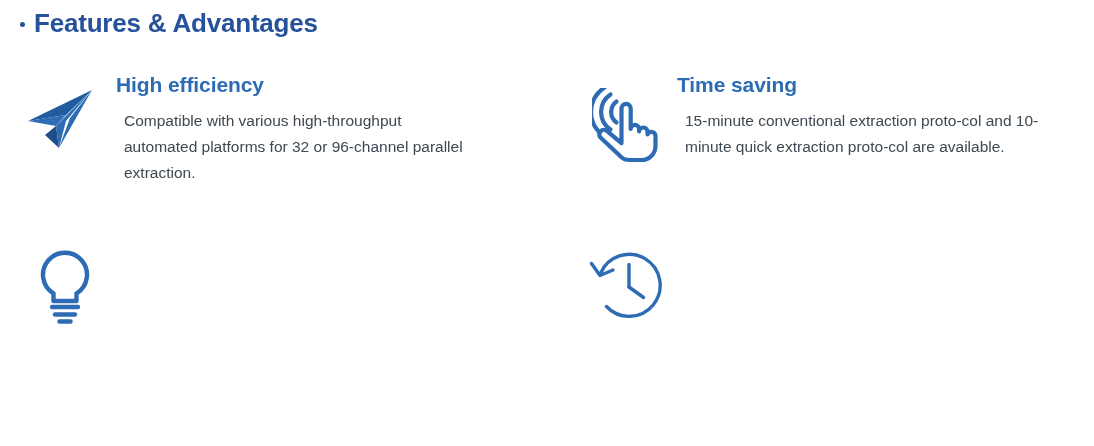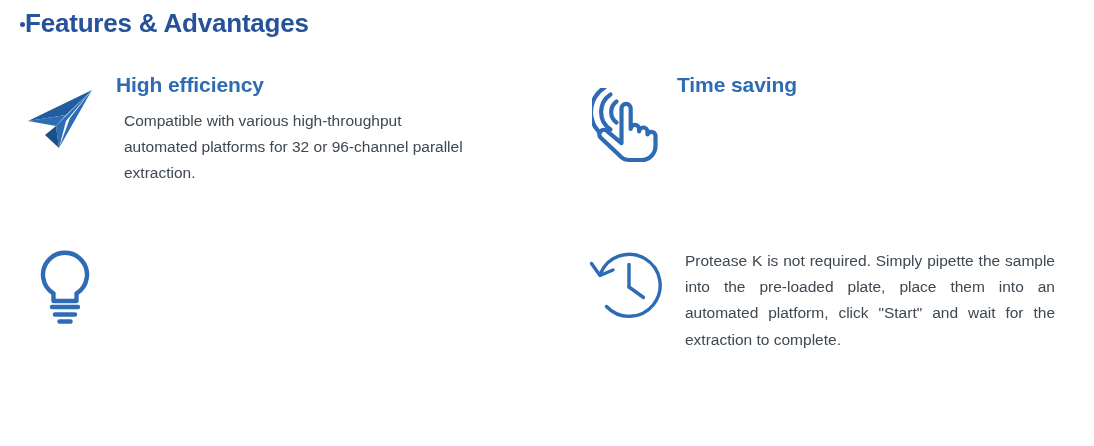--- a/index.html
+++ b/index.html
@@ -23,7 +23,7 @@
     top: 10px;
     display: flex;
     align-items: center;
-    gap: 0;
+    gap: 9px;
   }
   .title-bullet {
     width: 5px;

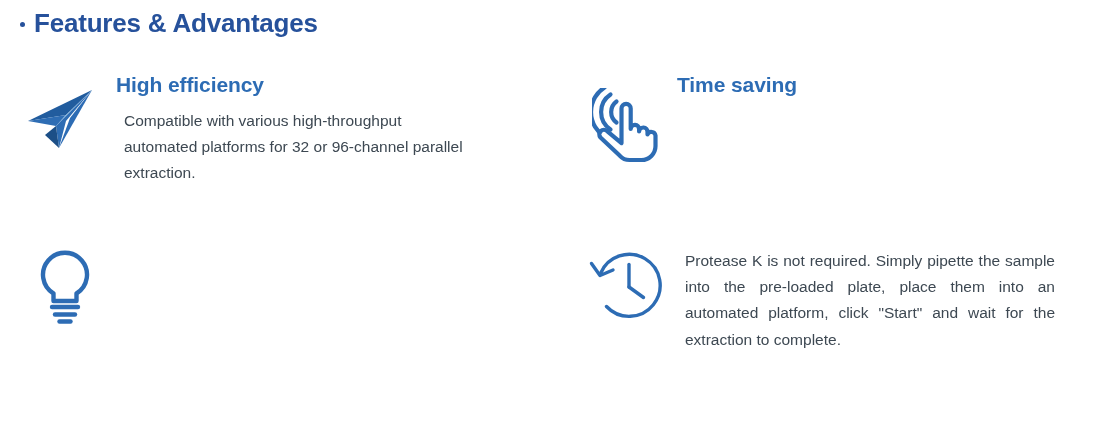--- a/index.html
+++ b/index.html
@@ -155,6 +155,7 @@
     </div>
     <div class="feature-body">
       <h3 class="feature-heading">Time saving</h3>
+      <p class="feature-text ragged">15-minute conventional extraction proto-col and 10-minute quick extraction proto-col are available.</p>
     </div>
   </div>
 

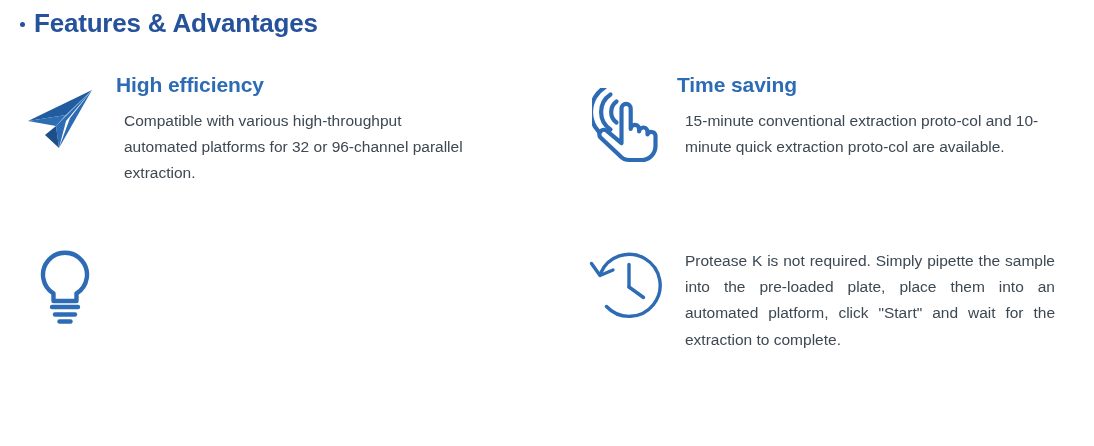--- a/index.html
+++ b/index.html
@@ -190,7 +190,6 @@
       </svg>
     </div>
     <div class="feature-body">
-      <p class="feature-text">Protease K is not required. Simply pipette the sample into the pre-loaded plate, place them into an automated platform, click "Start" and wait for the extraction to complete.</p>
     </div>
   </div>
 

